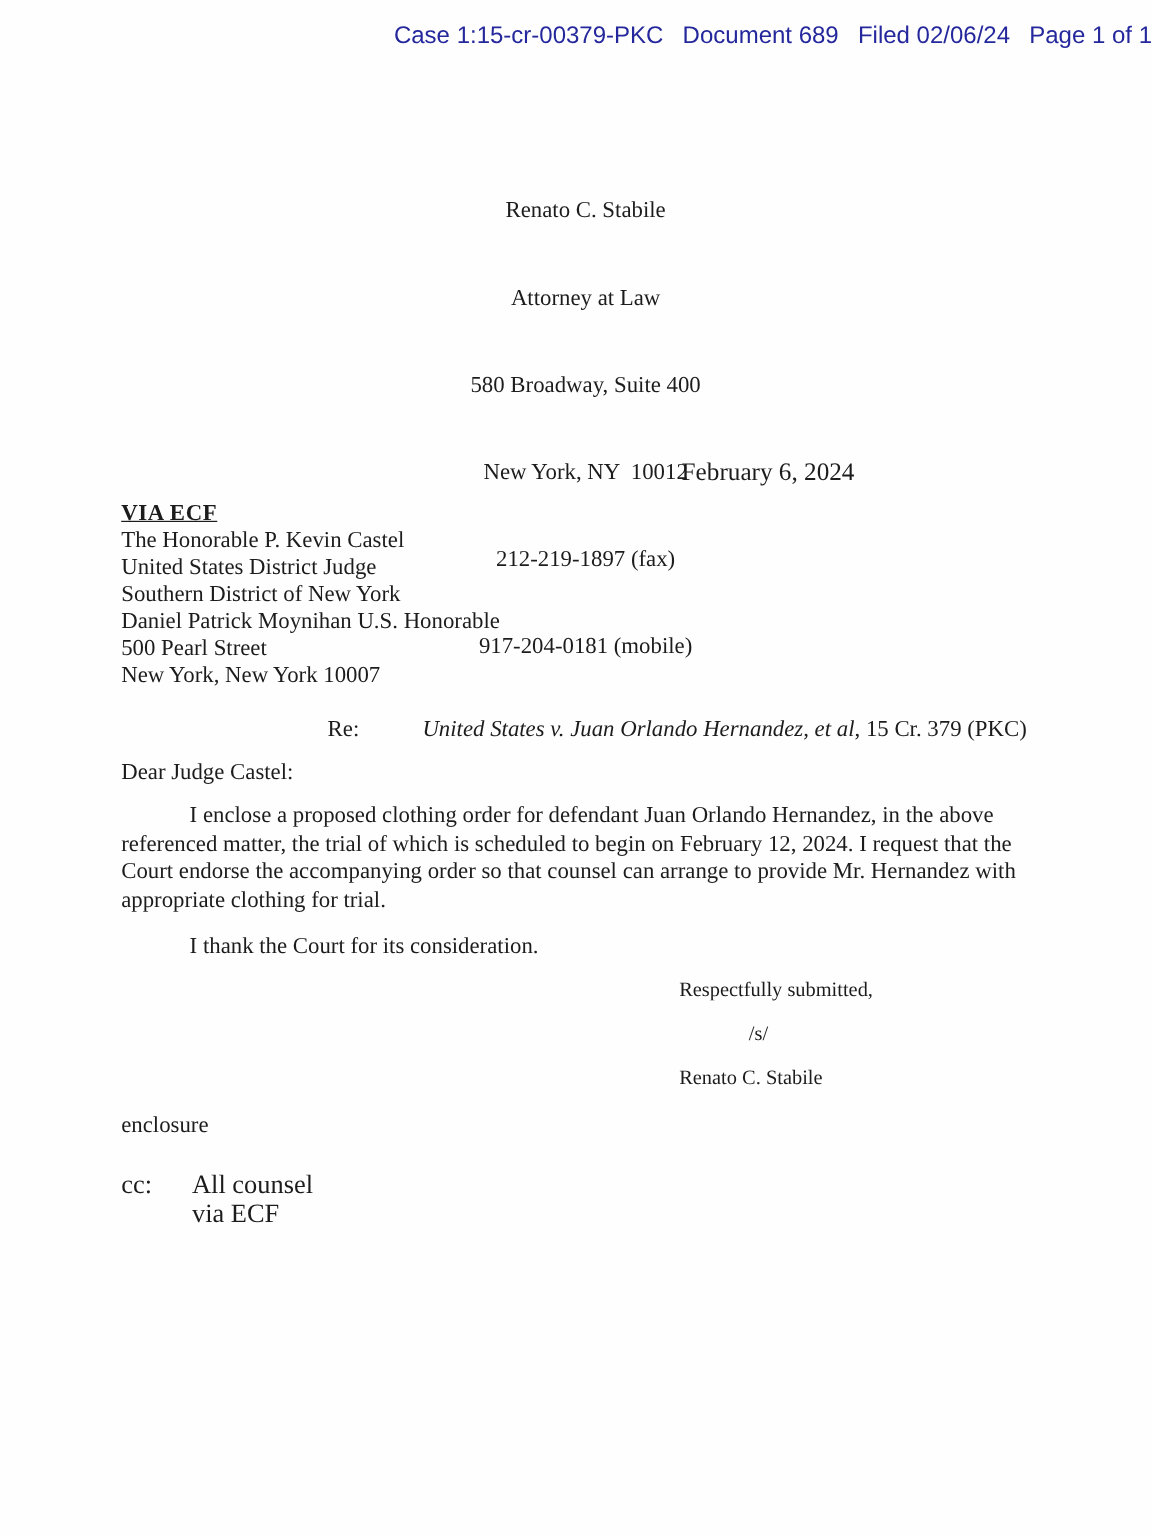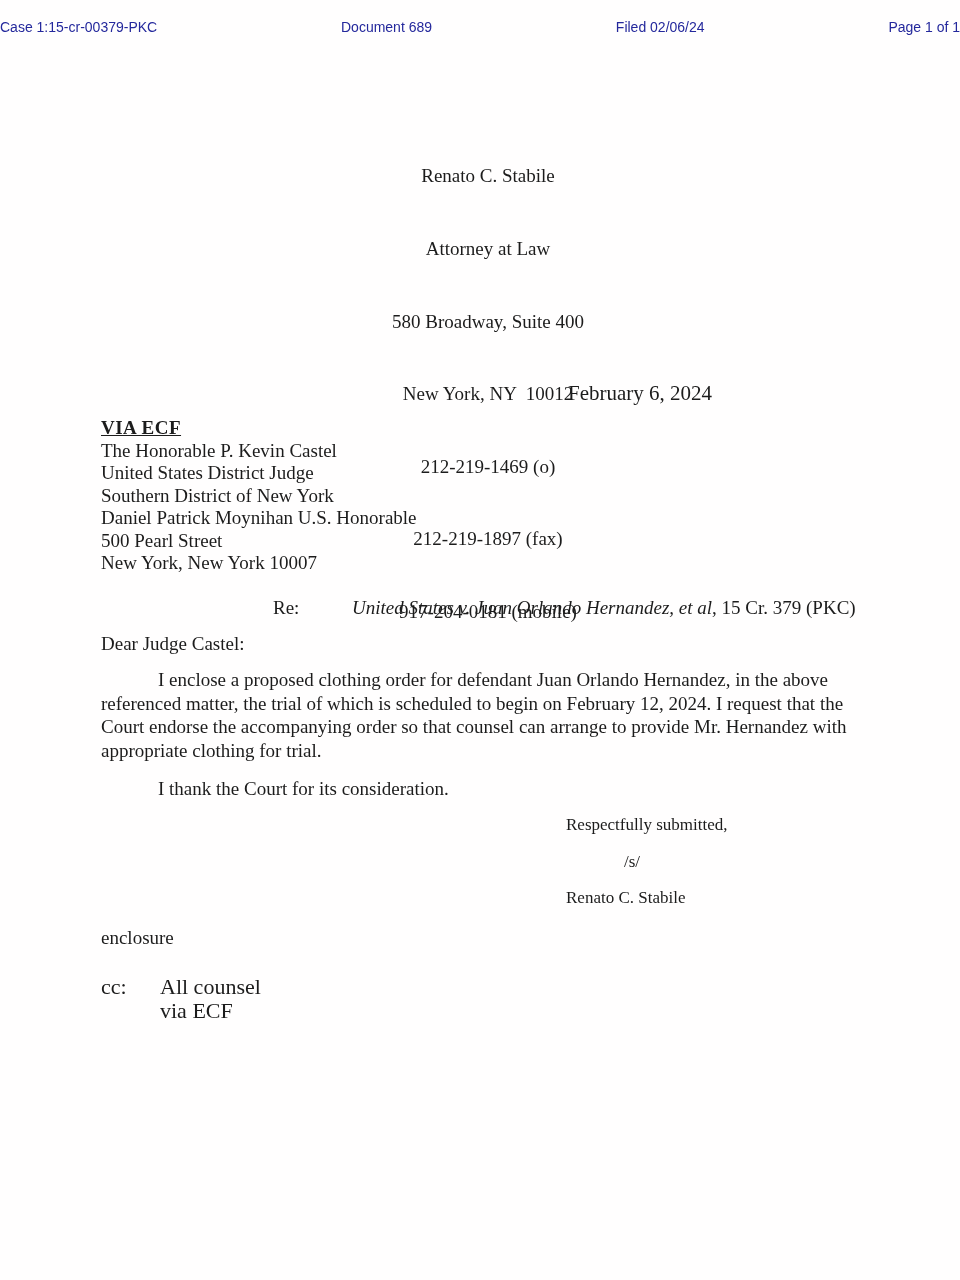--- a/index.html
+++ b/index.html
@@ -23,10 +23,10 @@
     left: 0;
     right: 0;
     display: flex;
-    justify-content: space-between;
+    justify-content: flex-end;
     gap: 16px;
     font-family: "Liberation Sans", sans-serif;
-    font-size: 14px;
+    font-size: 20px;
     font-weight: 400;
     color: #24289c;
     white-space: nowrap;

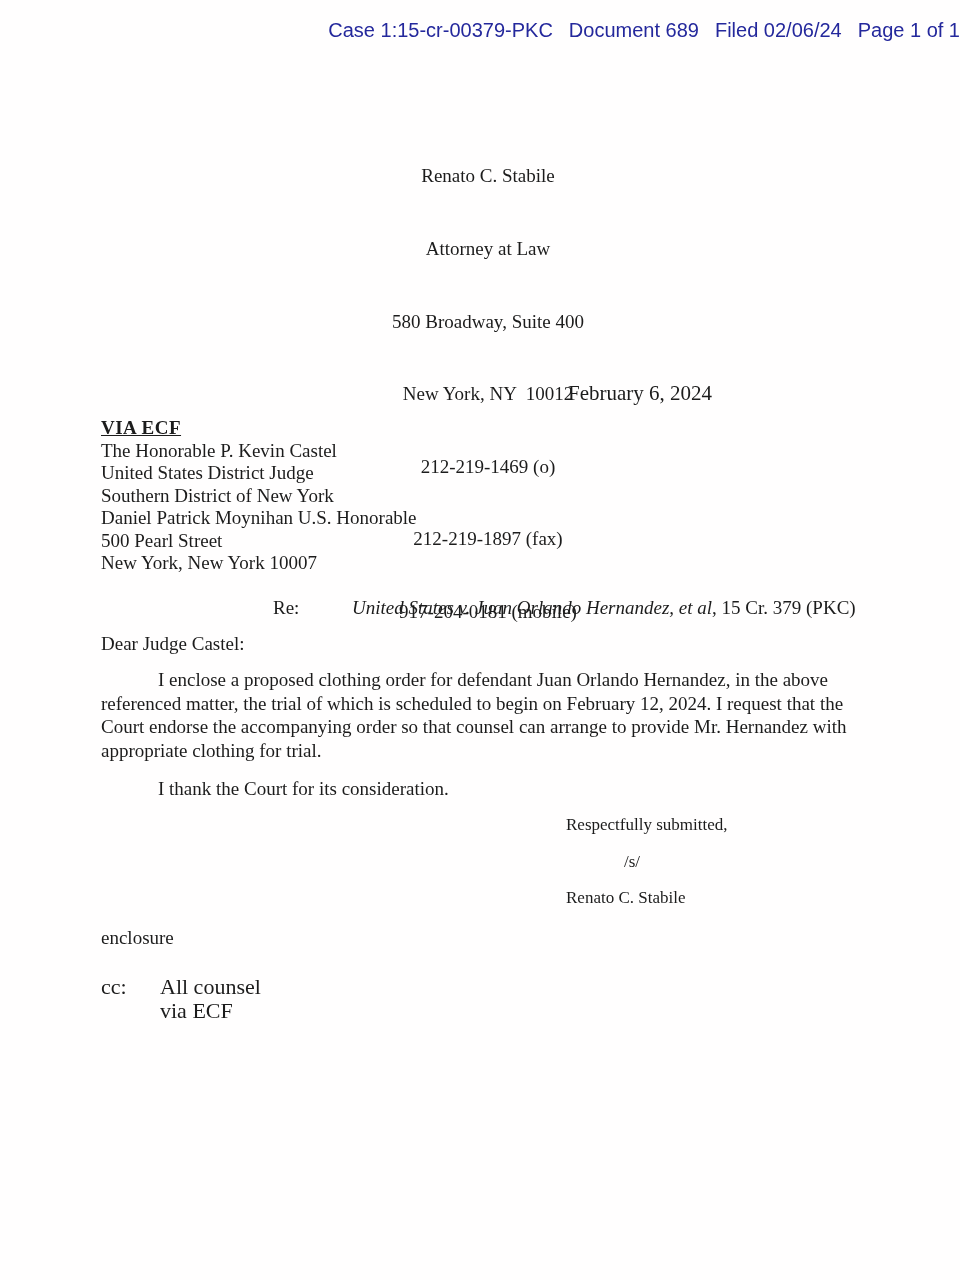--- a/index.html
+++ b/index.html
@@ -144,7 +144,6 @@
     <div>Attorney at Law</div>
     <div>580 Broadway, Suite 400</div>
     <div>New York, NY  10012</div>
-    <div>212-219-1469 (o)</div>
     <div>212-219-1897 (fax)</div>
     <div>917-204-0181 (mobile)</div>
   </div>

